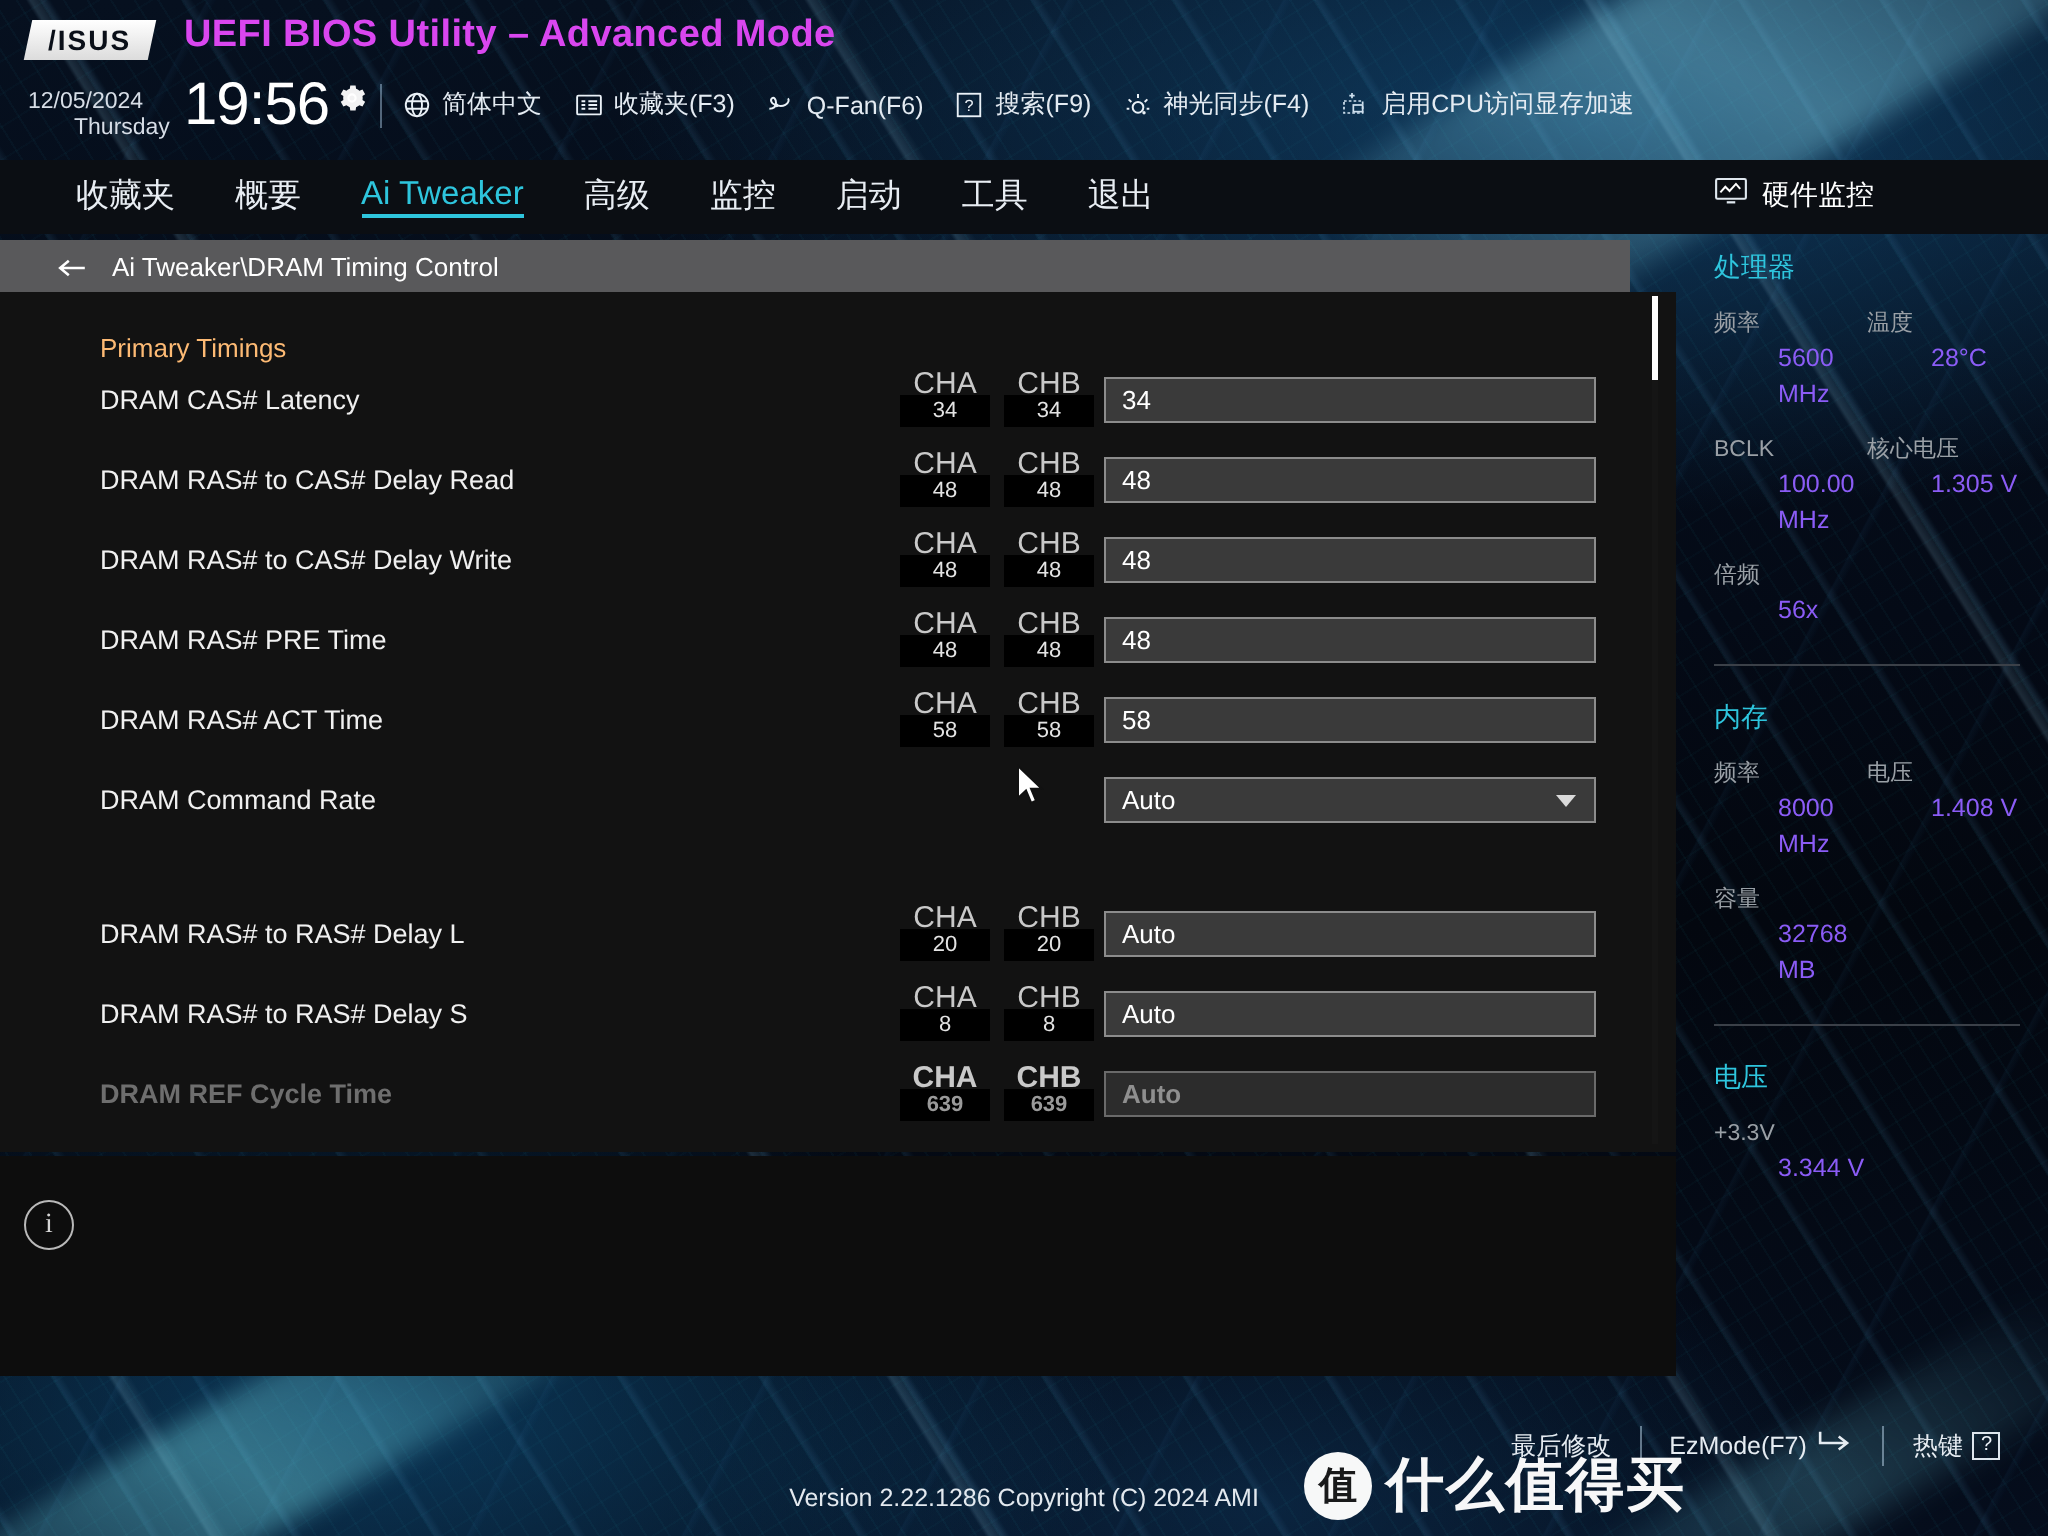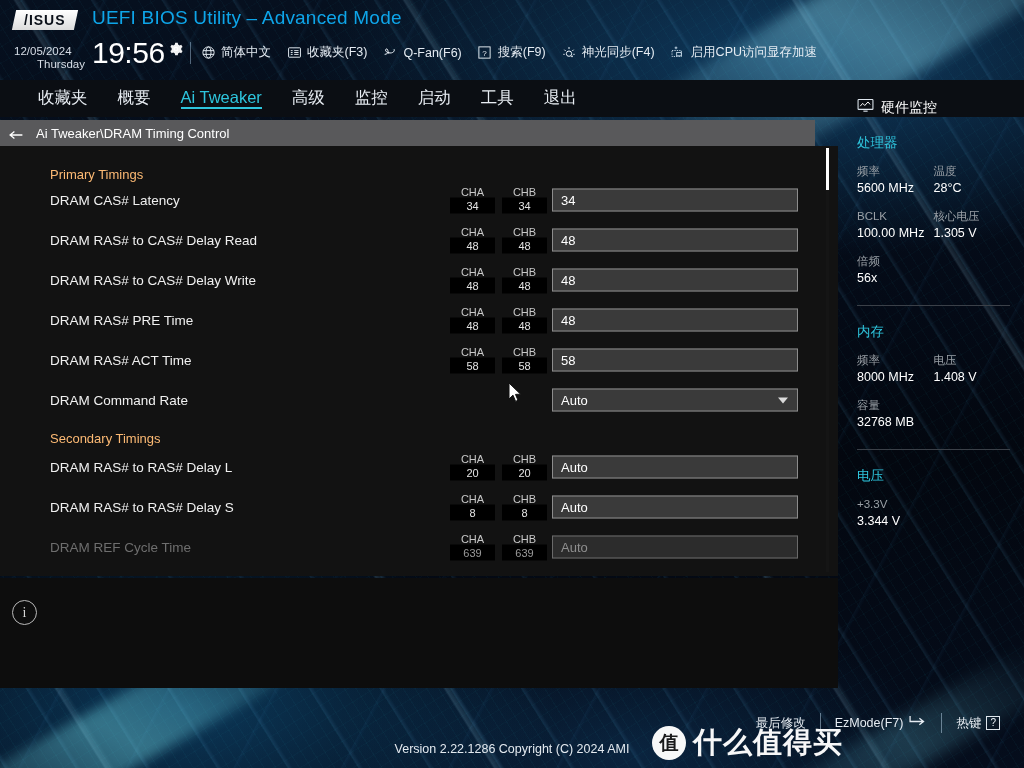--- a/index.html
+++ b/index.html
@@ -78,7 +78,7 @@
   .asus-logo span { transform: skewX(12deg); display:block; }
   .app-title {
     position:absolute; left: 92px; top: 7px;
-    font-size: 19px; color:#0ea5e9; letter-spacing:.2px; font-weight:400;
+    font-size: 19px; color:#d946ef; letter-spacing:.2px; font-weight:700;
   }
   .datetime { position:absolute; left:14px; top:45px; line-height:12.5px; }
   .date-line { font-size:11.5px; color:#d6dde6; }

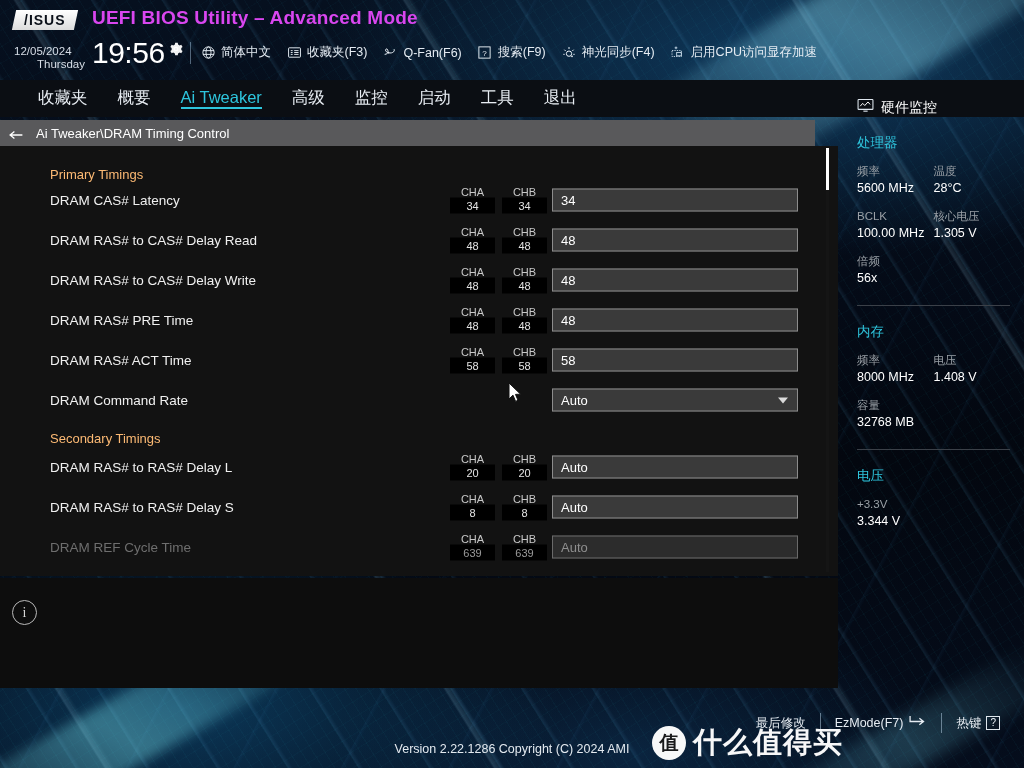--- a/index.html
+++ b/index.html
@@ -169,7 +169,7 @@
 
   
   .hw { position:absolute; left:843px; top:80px; width:181px; height:608px; padding:0 14px; }
-  .hw-title { display:flex; align-items:center; gap:7px; margin-top:18px;text-align:right; }
+  .hw-title { display:flex; align-items:center; gap:7px; margin-top:8px;text-align:right; }
   .hw-title-text { font-size:14px; color:#ffffff; }
   .hw-sect { font-size:13.5px; color:#2ec5dd; margin-top:17px; }
   .hw-grid { display:flex; margin-top:11px; }

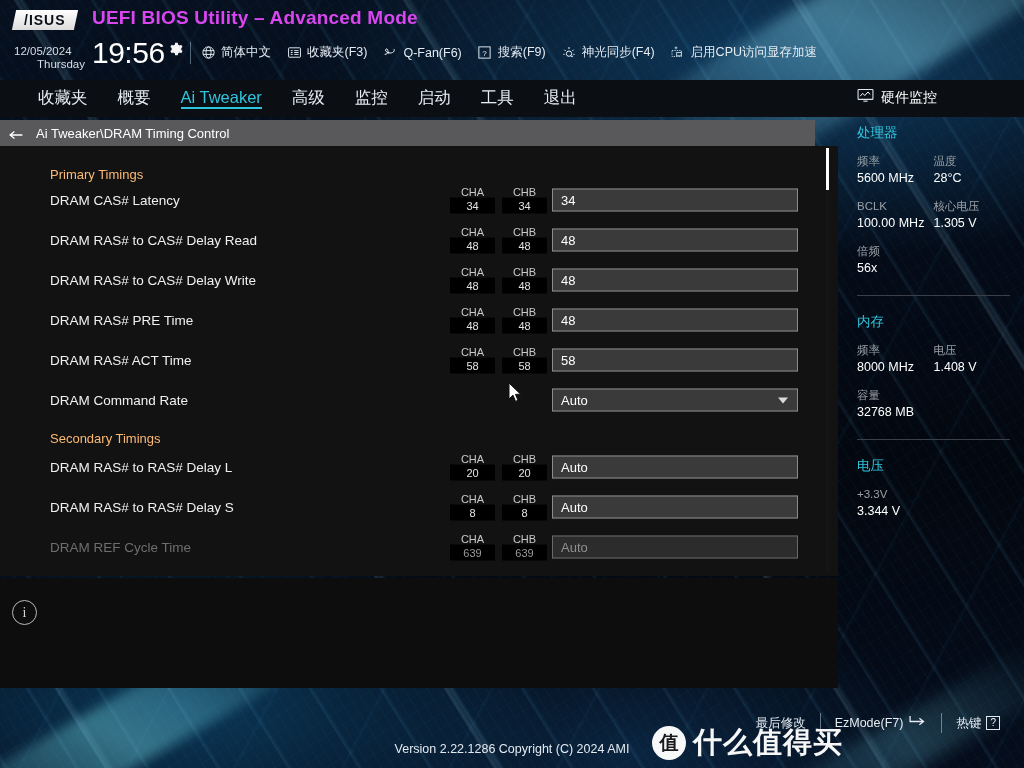--- a/index.html
+++ b/index.html
@@ -109,7 +109,7 @@
   
   .crumb {
     position:absolute; left:0; top:120px; width:815px; height:26px;
-    background:#59595b; display:flex; align-items:center; padding-left:8px; gap:12px;
+    background:#59595b; display:flex; align-items:center; padding-left:28px; gap:12px;
   }
   .crumb .arrow { width:16px; height:12px; }
   .crumb-text { font-size:13px; color:#ffffff; }

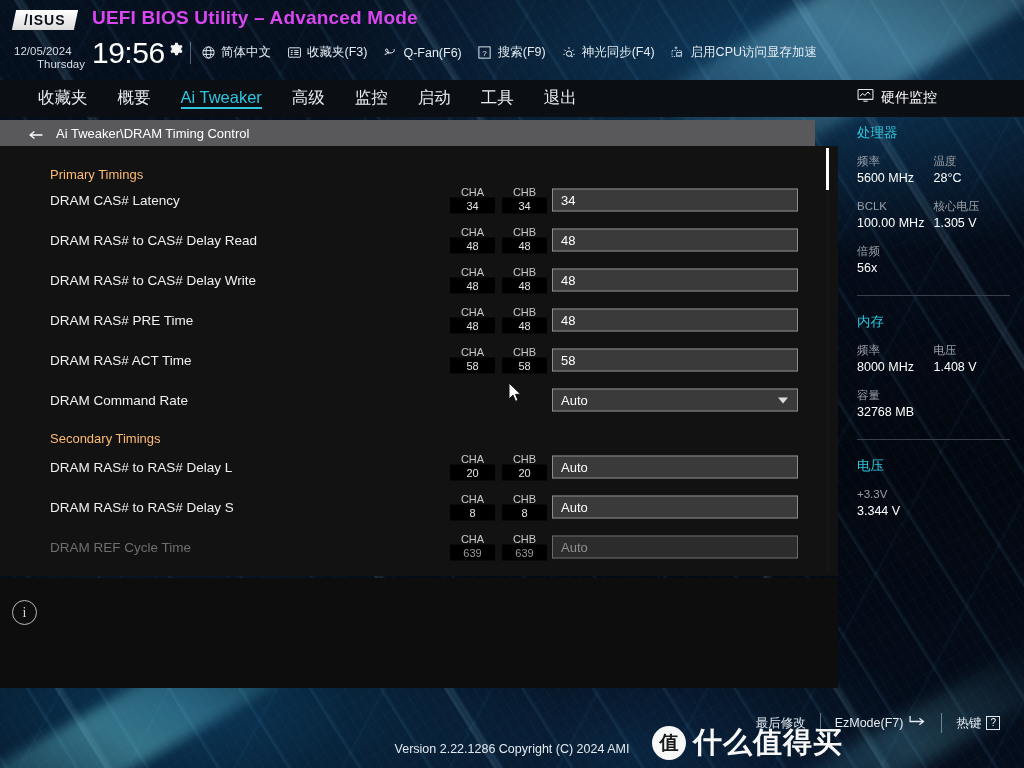--- a/index.html
+++ b/index.html
@@ -175,7 +175,7 @@
   .hw-grid { display:flex; margin-top:11px; }
   .hw-cell { width:50%; }
   .hw-k { font-size:11.5px; color:#9aa0a6; line-height:16px; }
-  .hw-v { font-size:12.5px; color:#ffffff; line-height:18px; }
+  .hw-v { font-size:12.5px; color:#8b5cf6; line-height:18px;margin-left:32px; }
   .hw-div { height:1px; background:#3b4048; margin:18px 0 0 0; }
 
   

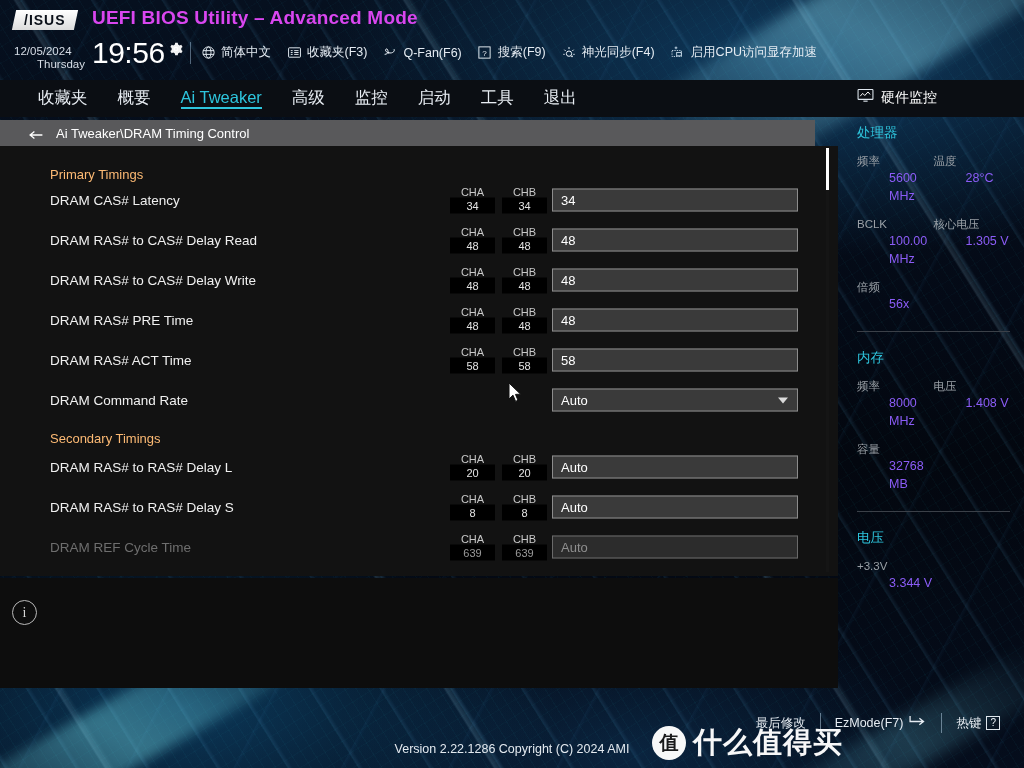--- a/index.html
+++ b/index.html
@@ -133,7 +133,7 @@
   .chan { position:absolute; top:50%; transform:translateY(-50%); width:45px; text-align:center; }
   .chan.a { left:450px; }
   .chan.b { left:502px; }
-  .chan-name { font-size:11px; color:#c9c9c9; line-height:11px; }
+  .chan-name { font-size:15px; color:#c9c9c9; line-height:11px; }
   .chan-val {
     background:#000000; color:#e4e4e4; font-size:11px; line-height:16px;
     height:16px; text-align:center;

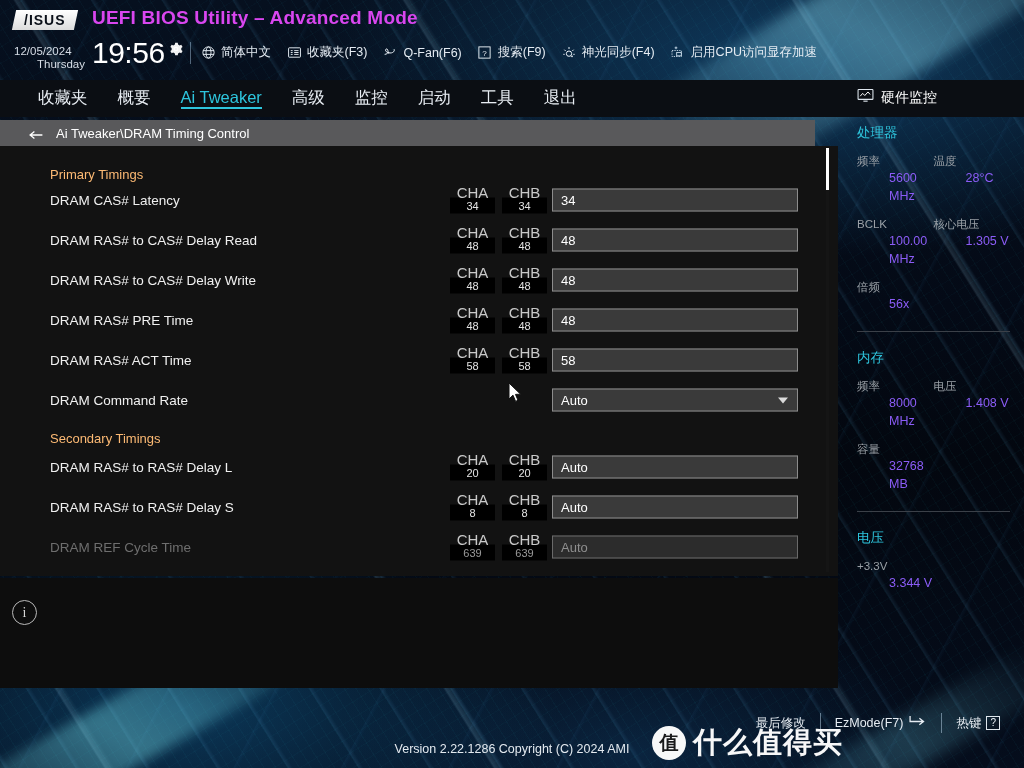--- a/index.html
+++ b/index.html
@@ -408,9 +408,6 @@
       </div>
     </div>
 
-    <div class="row group" style="top:272px;">
-      <div class="row-label">Secondary Timings</div>
-    </div>
 
     <div class="row" style="top:301px;">
       <div class="row-label">DRAM RAS# to RAS# Delay L</div>

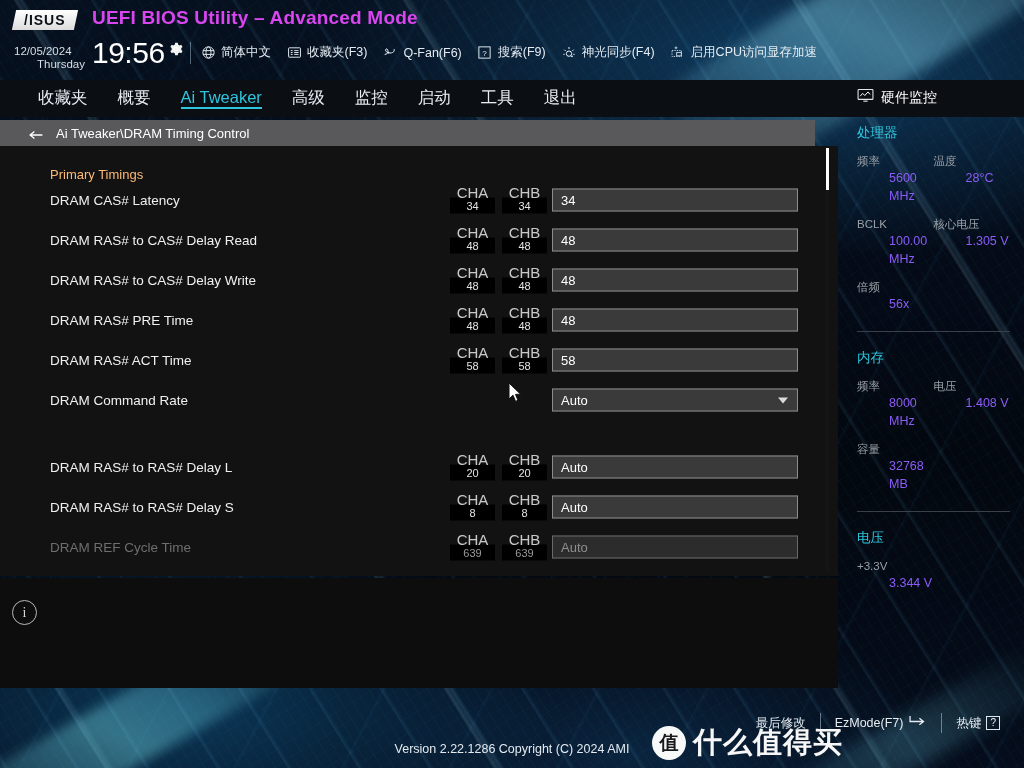--- a/index.html
+++ b/index.html
@@ -435,7 +435,7 @@
       <div class="field">Auto</div>
     </div>
 
-    <div class="row dim" style="top:381px;">
+    <div class="row dim" style="top:381px;font-weight:bold;">
       <div class="row-label">DRAM REF Cycle Time</div>
       <div class="chan a">
         <div class="chan-name">CHA</div>

